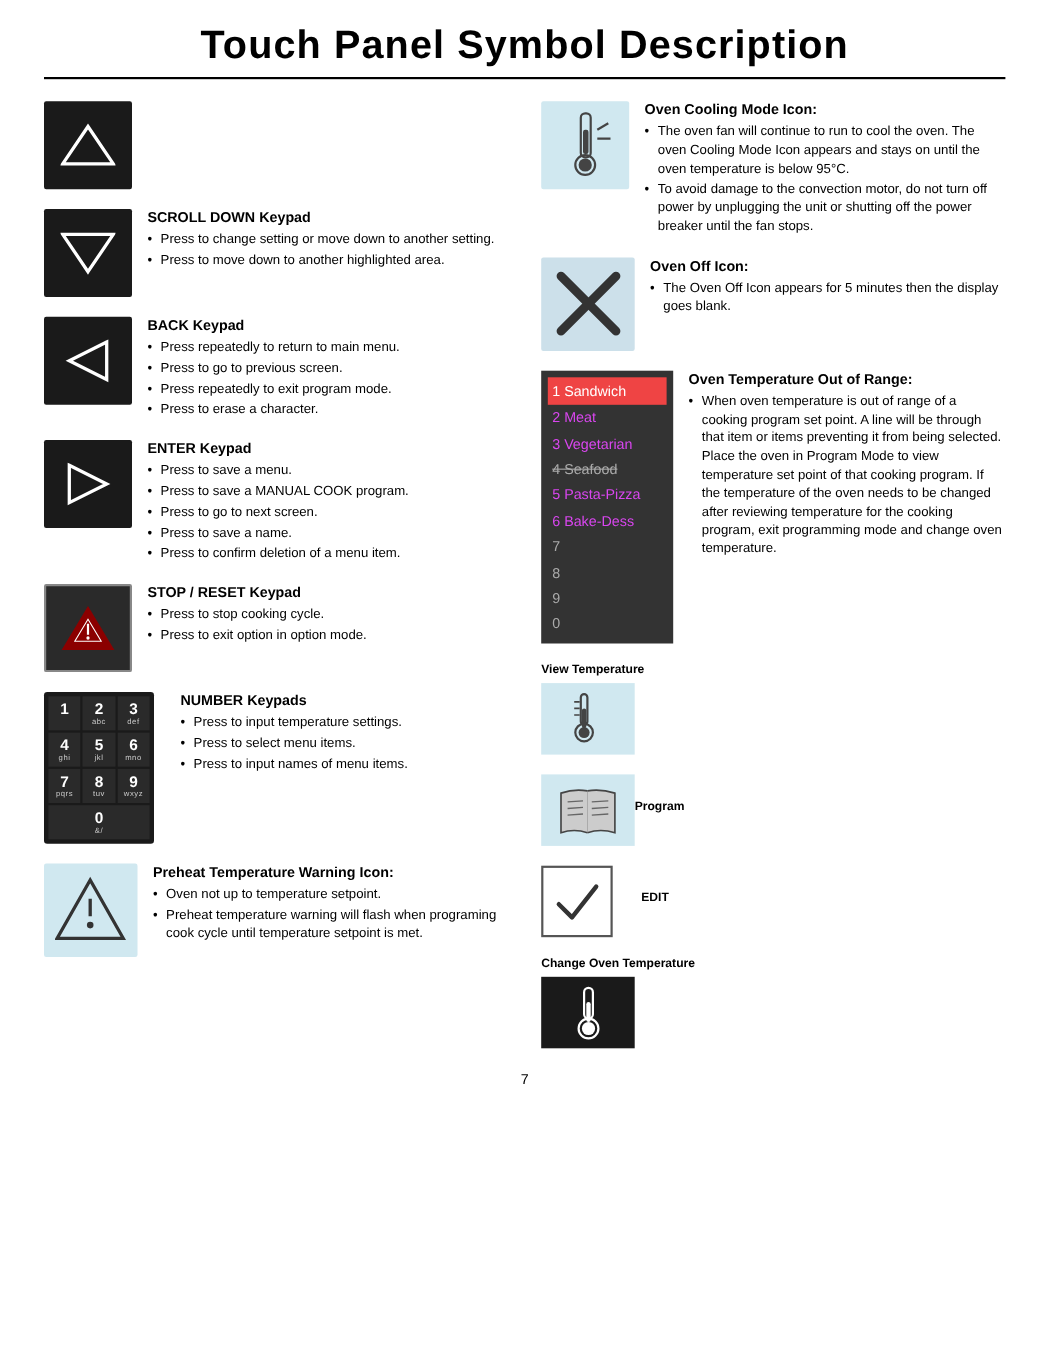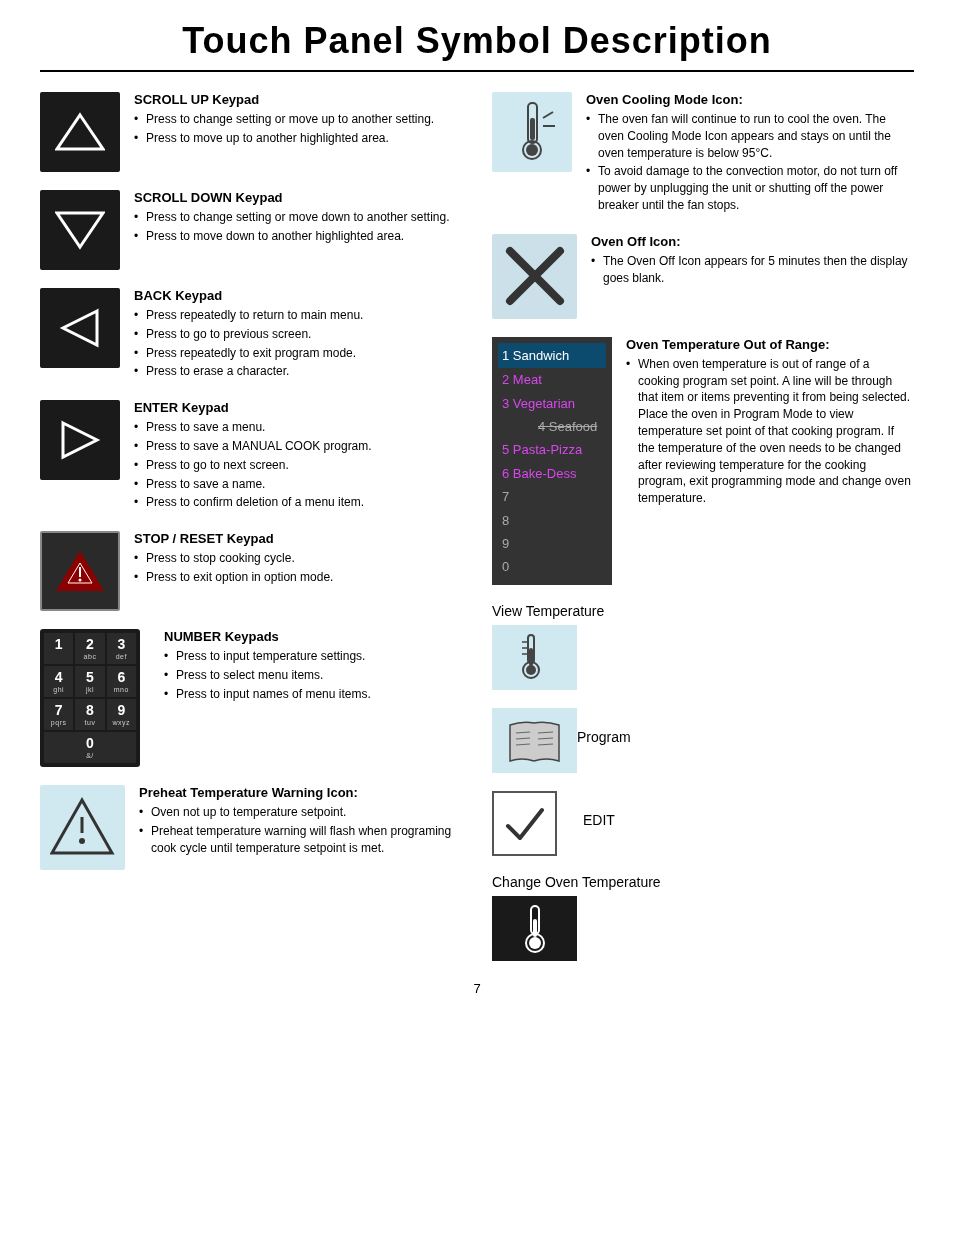--- a/index.html
+++ b/index.html
@@ -170,13 +170,6 @@
           </svg>
         </div>
       </div>
-      <div class="text-block">
-        <div class="label">SCROLL UP Keypad</div>
-        <ul>
-          <li>Press to change setting or move up to another setting.</li>
-          <li>Press to move up to another highlighted area.</li>
-        </ul>
-      </div>
     </div>
 
     <div class="item-row">

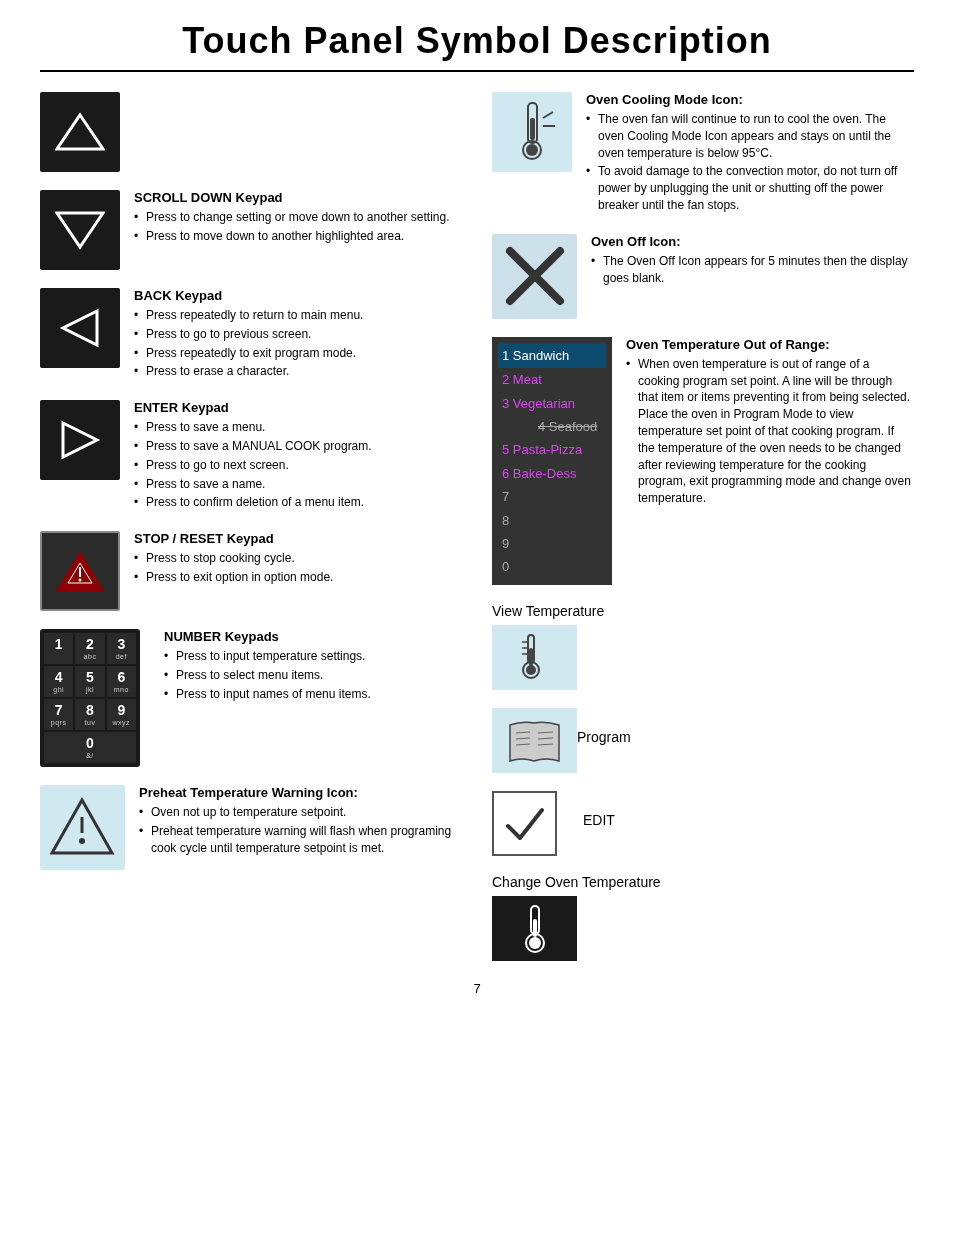--- a/index.html
+++ b/index.html
@@ -133,7 +133,7 @@
       flex-shrink: 0;
     }
     .menu-display .selected {
-      background: #0c4a6e;
+      background: #ef4444;
       display: block;
       padding: 1px 4px;
       margin: 0 -4px;

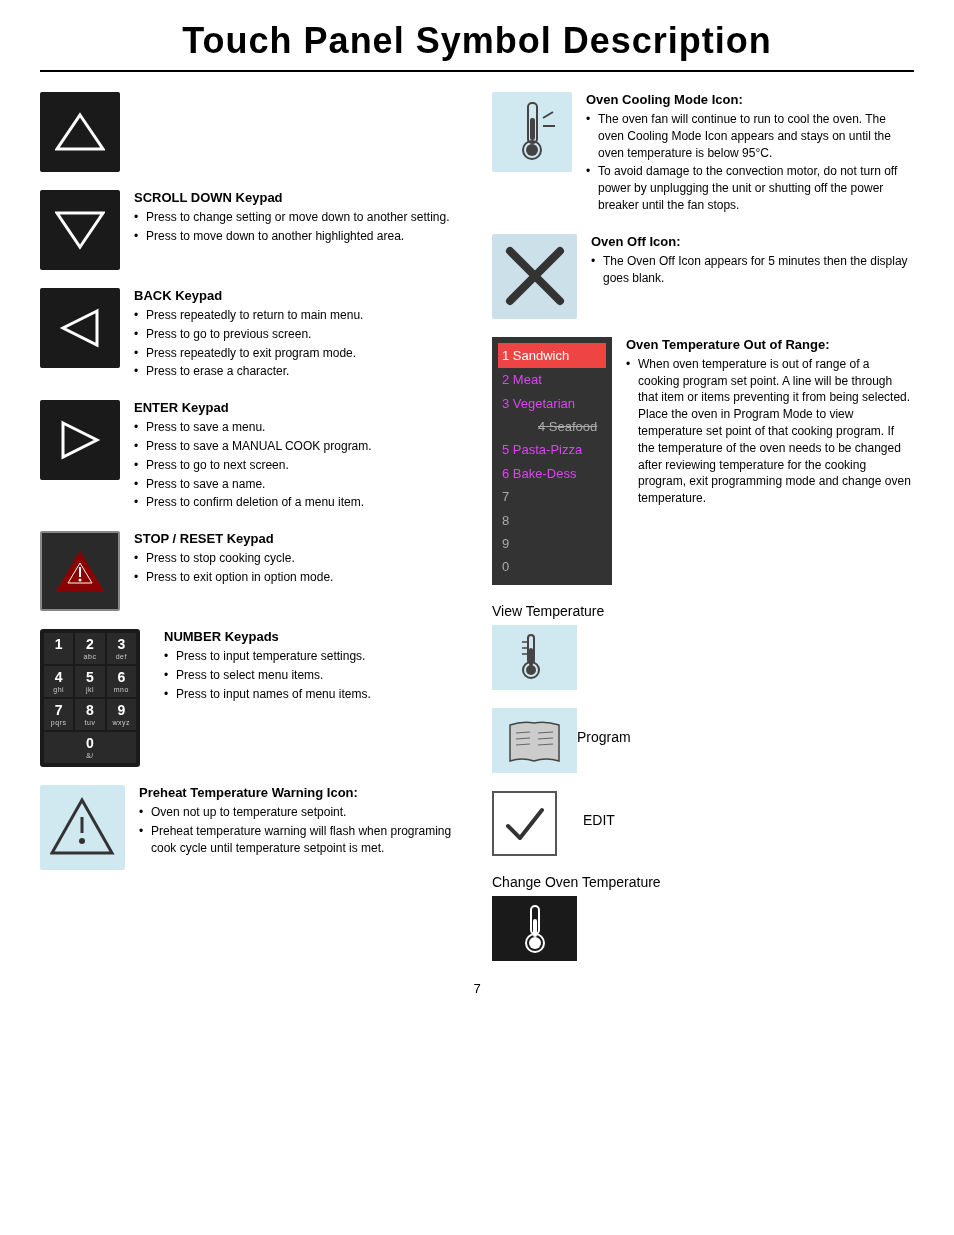--- a/index.html
+++ b/index.html
@@ -139,7 +139,7 @@
       margin: 0 -4px;
     }
     .menu-display .green { color: #d946ef; display: block; }
-    .menu-display .strikethrough { color: #aaa; display: block; text-decoration: line-through; margin-left: 36px; }
+    .menu-display .strikethrough { color: #aaa; display: block; text-decoration: line-through; }
     .menu-display .number { color: #aaa; display: block; }
     .section-label {
       font-weight: 400;

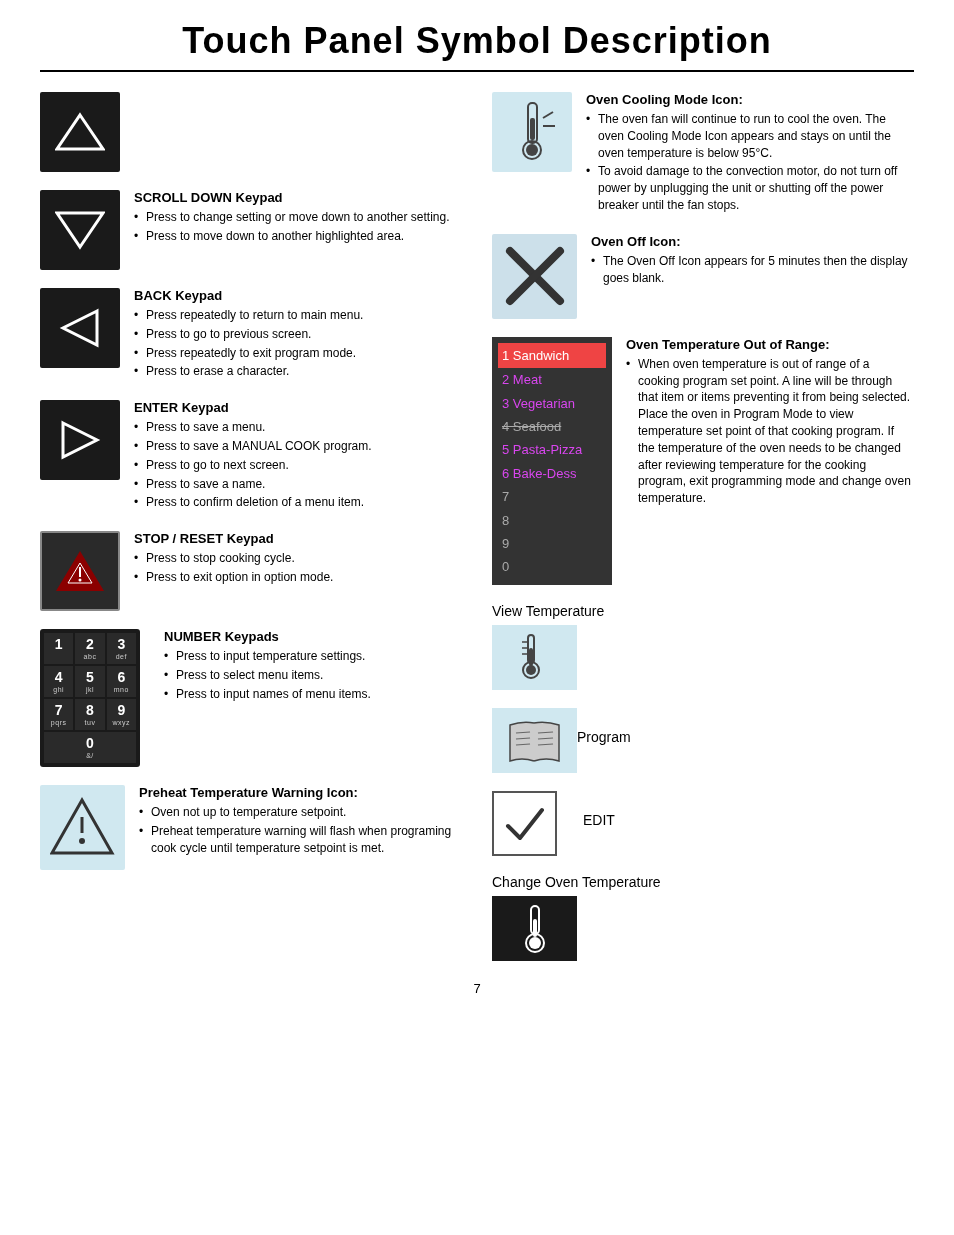--- a/index.html
+++ b/index.html
@@ -142,8 +142,8 @@
     .menu-display .strikethrough { color: #aaa; display: block; text-decoration: line-through; }
     .menu-display .number { color: #aaa; display: block; }
     .section-label {
-      font-weight: 400;
-      font-size: 14px;
+      font-weight: 700;
+      font-size: 11px;
       margin-bottom: 6px;
     }
     .bottom-page-num {

